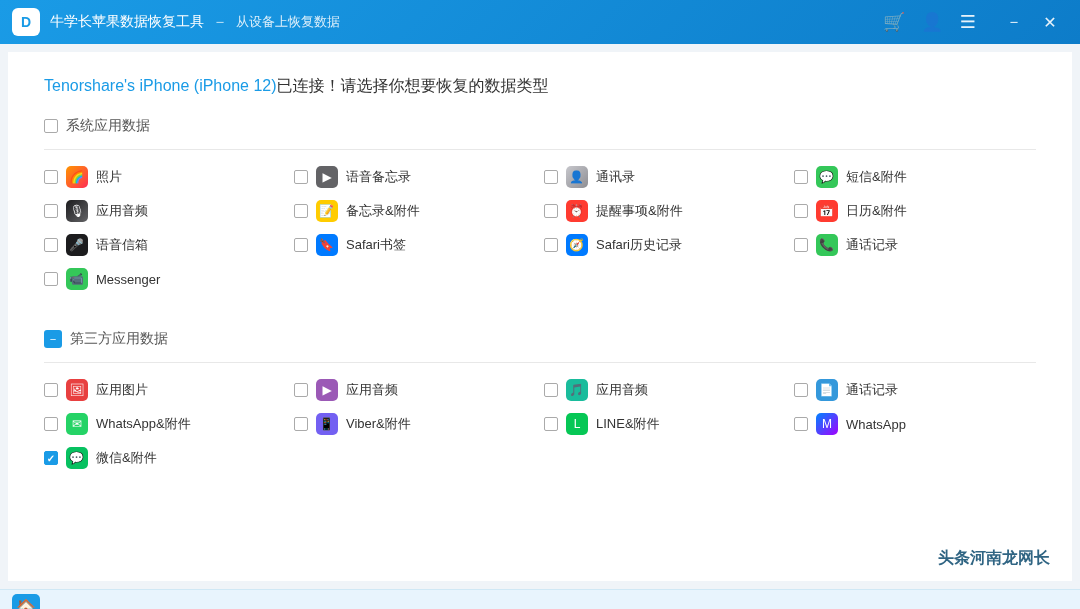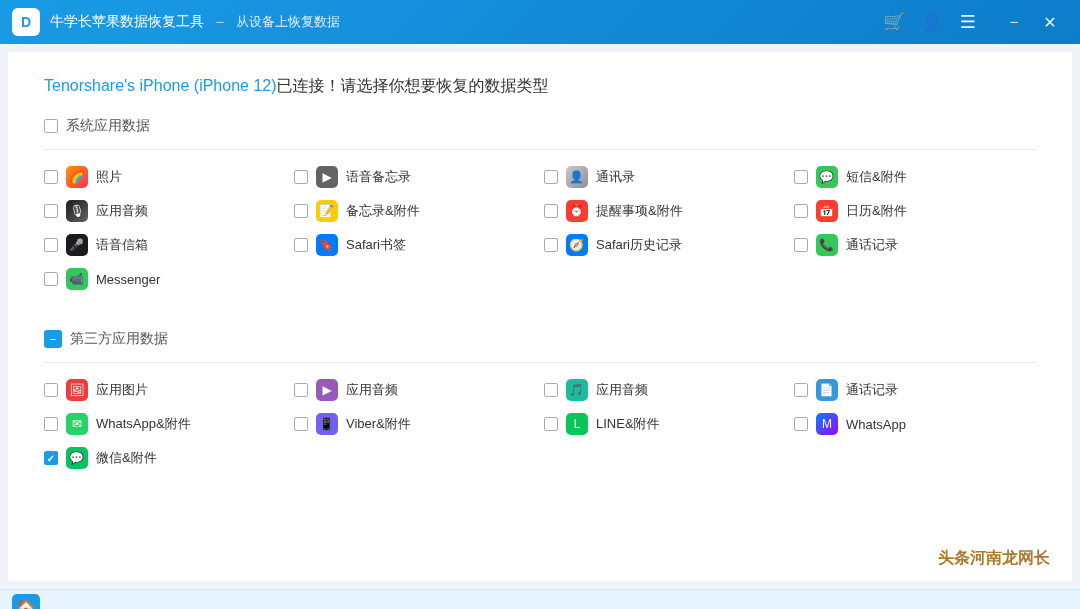--- a/index.html
+++ b/index.html
@@ -172,7 +172,7 @@
       right: 30px;
       bottom: 40px;
       font-size: 16px;
-      color: #a16207;
+      color: #0c4a6e;
       font-weight: bold;
       opacity: 0.85;
       pointer-events: none;

